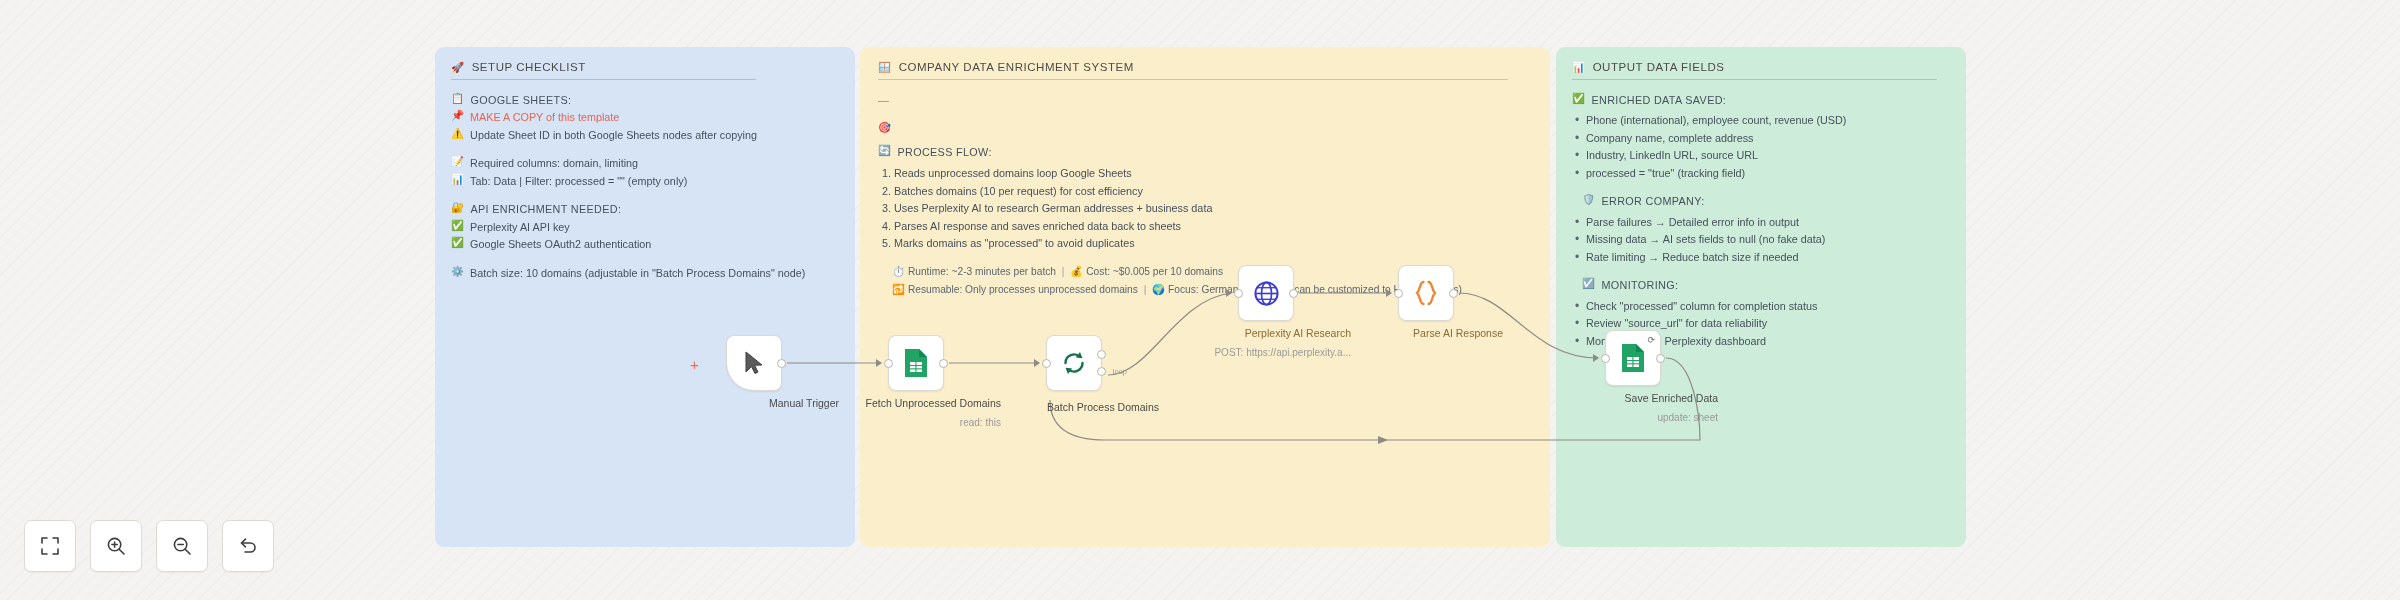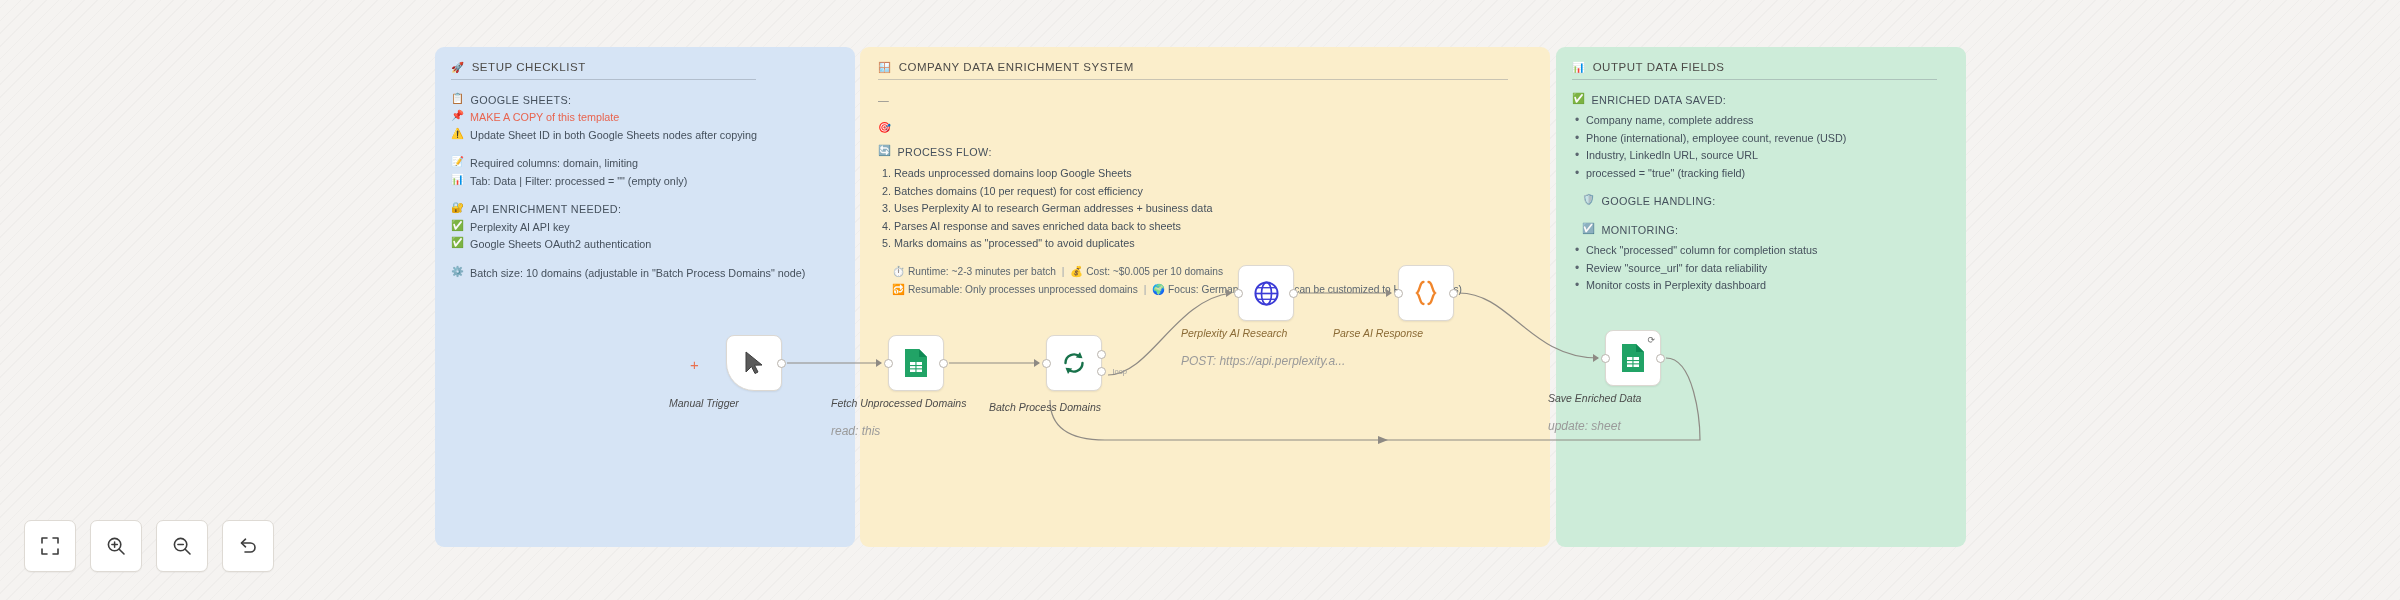--- a/index.html
+++ b/index.html
@@ -261,8 +261,8 @@
           <span>ENRICHED DATA SAVED:</span>
         </div>
         <ul class="bul">
+          <li>Phone (international), employee count, revenue (USD)</li>
           <li>Company name, complete address</li>
-          <li>Phone (international), employee count, revenue (USD)</li>
           <li>Industry, LinkedIn URL, source URL</li>
           <li>processed = "true" (tracking field)</li>
         </ul>

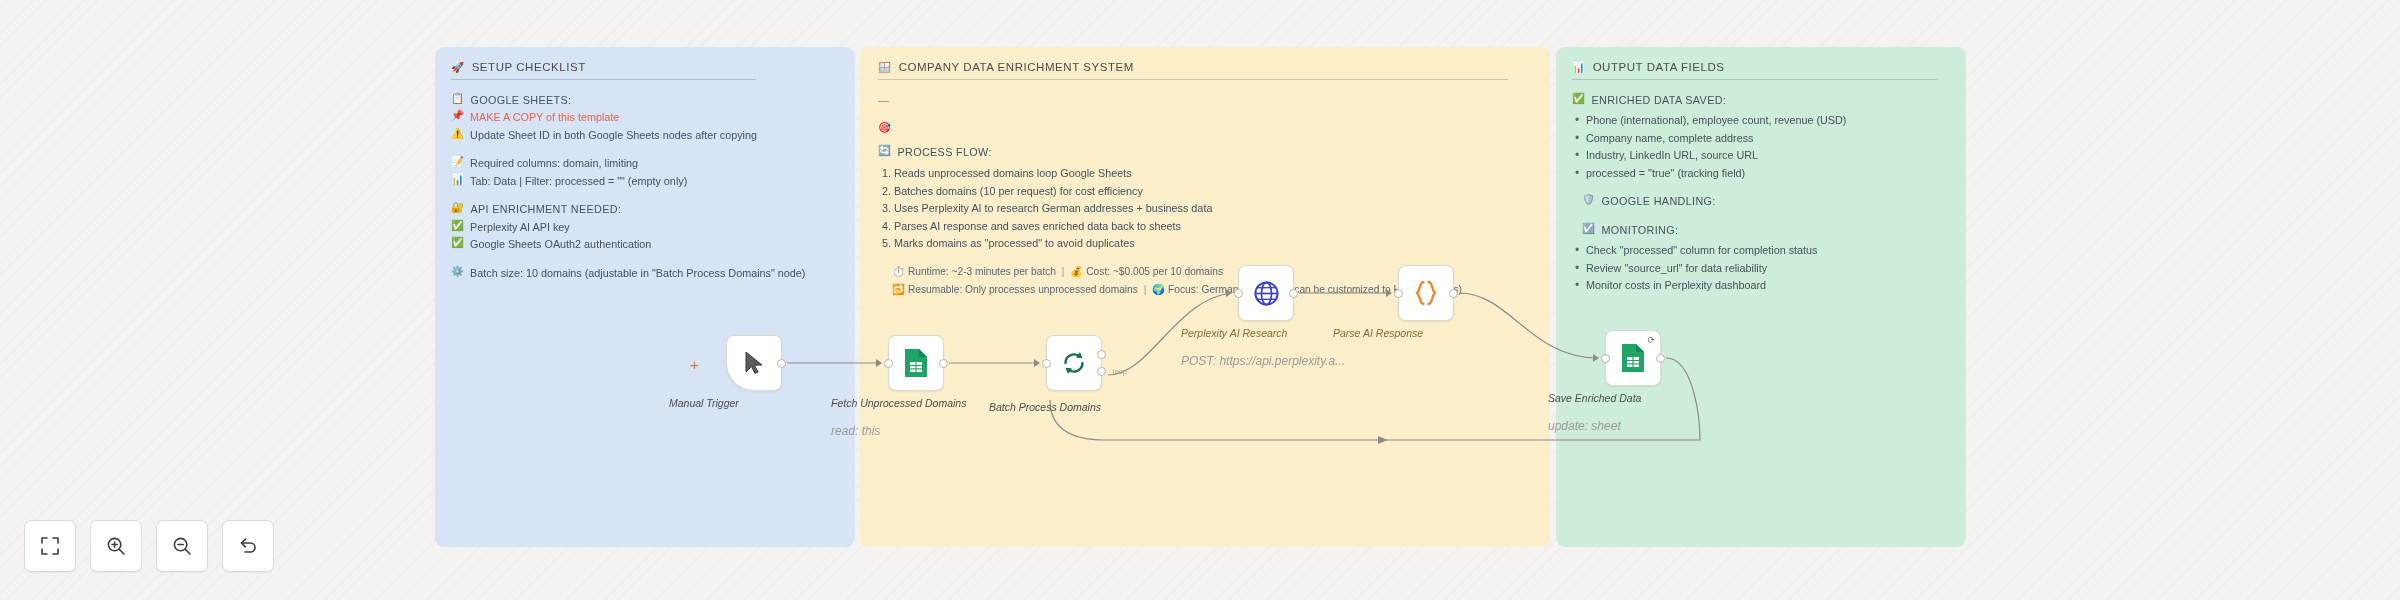--- a/index.html
+++ b/index.html
@@ -271,7 +271,7 @@
       <div class="grp">
         <div class="row hdr sub-grp" style="margin-bottom:3px;">
           <span class="ico">🛡️</span>
-          <span>GOOGLE HANDLING:</span>
+          <span>ERROR COMPANY:</span>
         </div>
       </div>
 

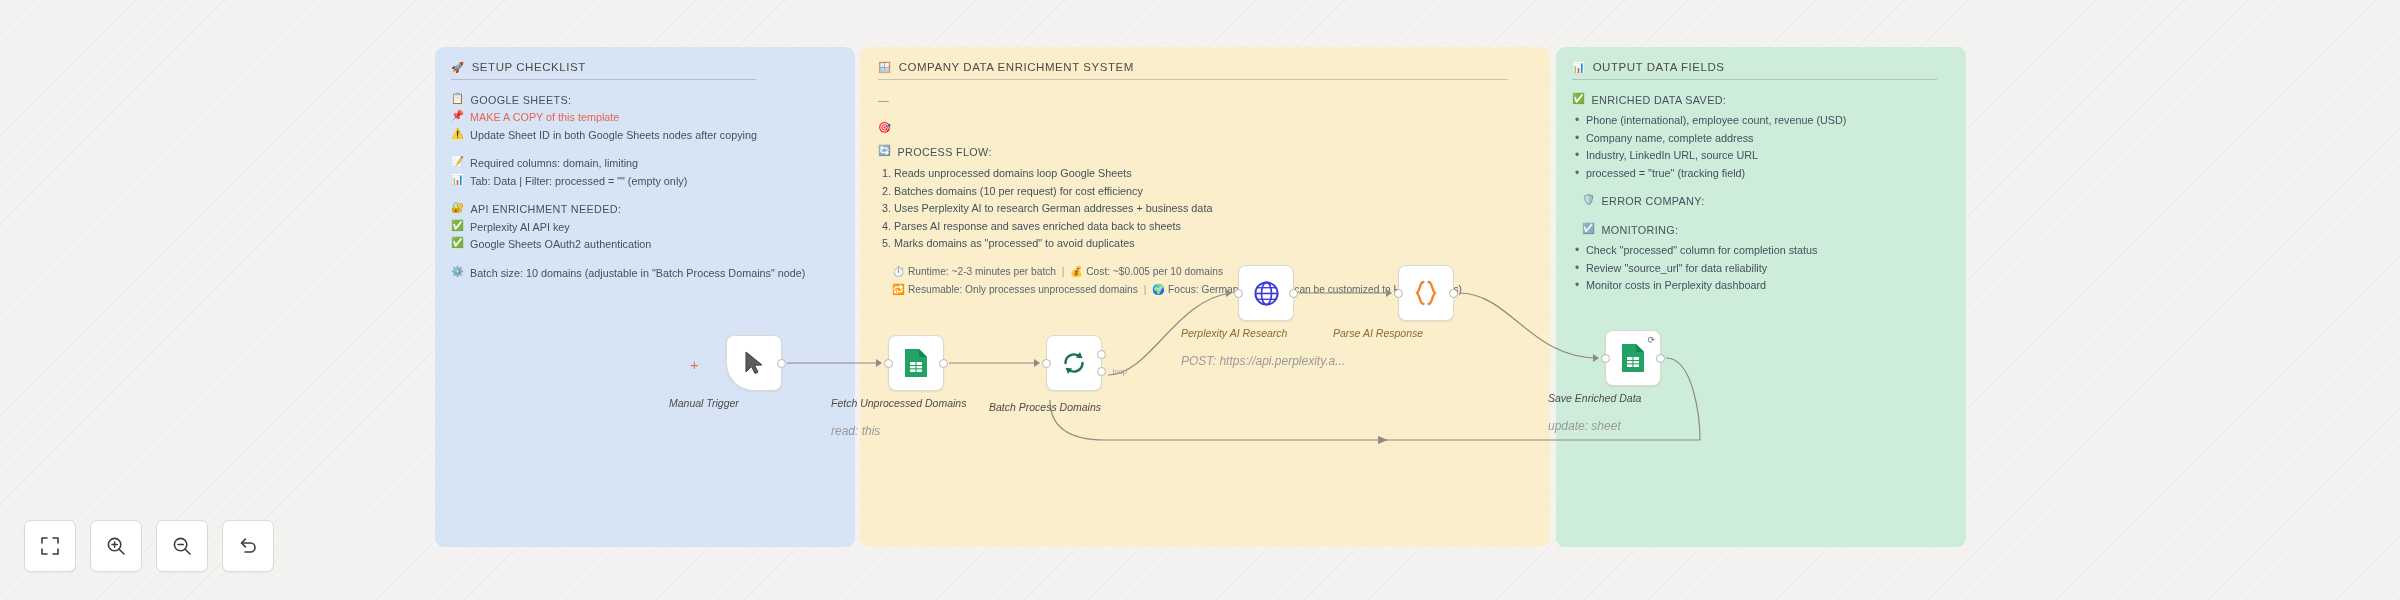--- a/index.html
+++ b/index.html
@@ -273,6 +273,11 @@
           <span class="ico">🛡️</span>
           <span>ERROR COMPANY:</span>
         </div>
+        <ul class="bul">
+          <li>Parse failures → Detailed error info in output</li>
+          <li>Missing data → AI sets fields to null (no fake data)</li>
+          <li>Rate limiting → Reduce batch size if needed</li>
+        </ul>
       </div>
 
       <div class="grp">

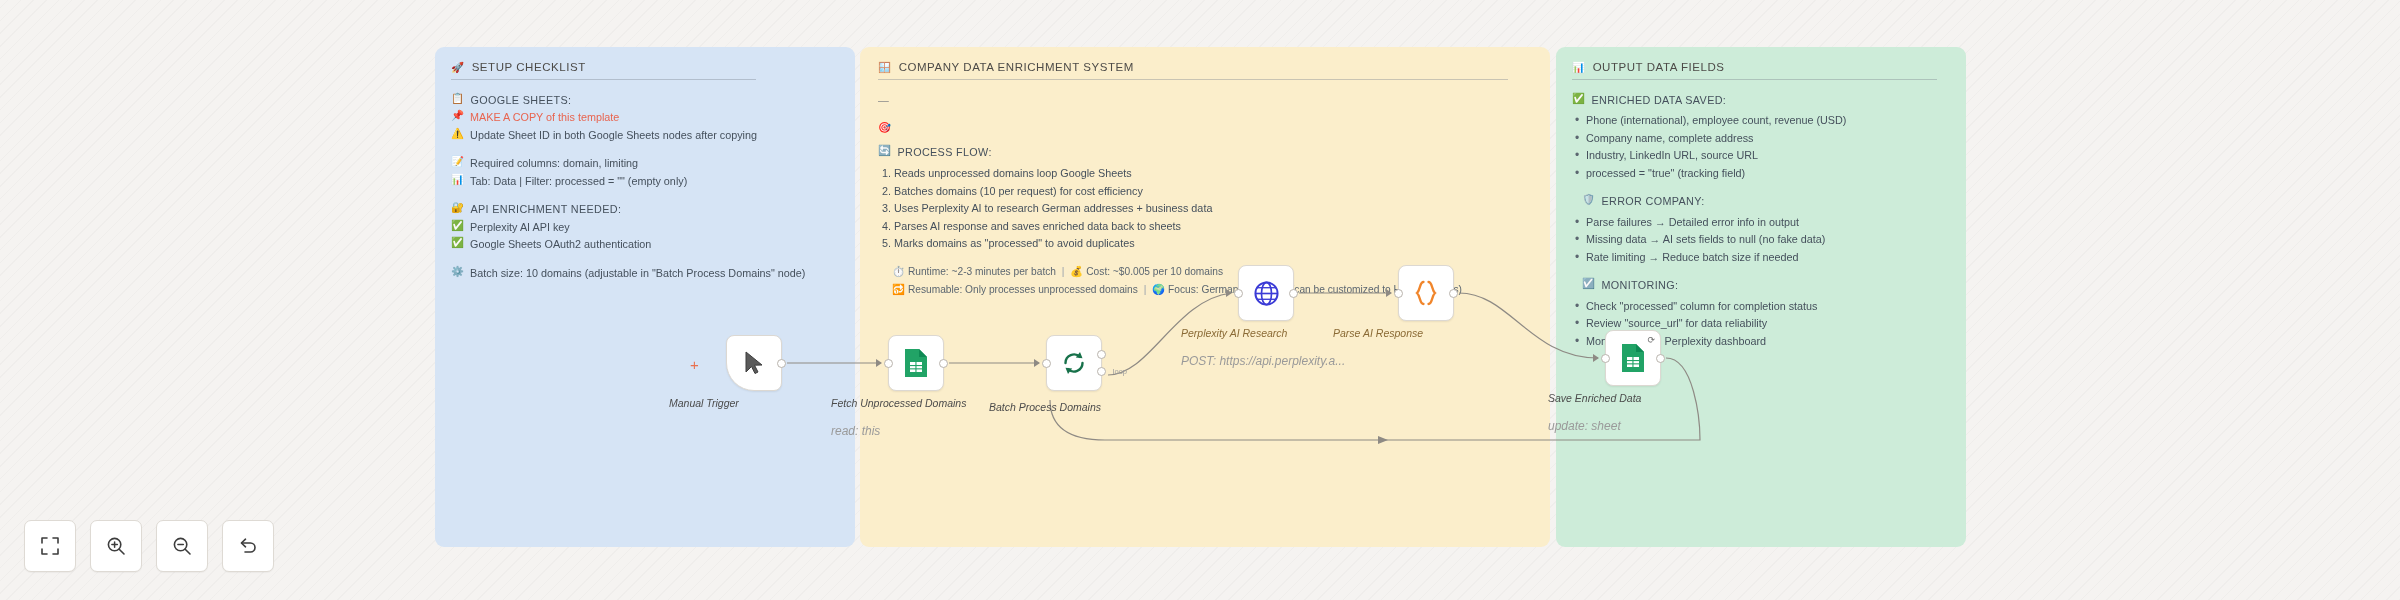--- a/index.html
+++ b/index.html
@@ -81,7 +81,7 @@
   }
   .node-label {
     position: absolute;
-    text-align: left;
+    text-align: right;
     font-size: 10.5px;
     color: #4b4b4b;
     width: 170px;
@@ -89,7 +89,6 @@
     transform: translateX(-50%);
     top: 62px;
     line-height: 1.25;
-    font-style: italic;
   }
   .node-label.amber { color:#8a6a35; }
   .node-sub {

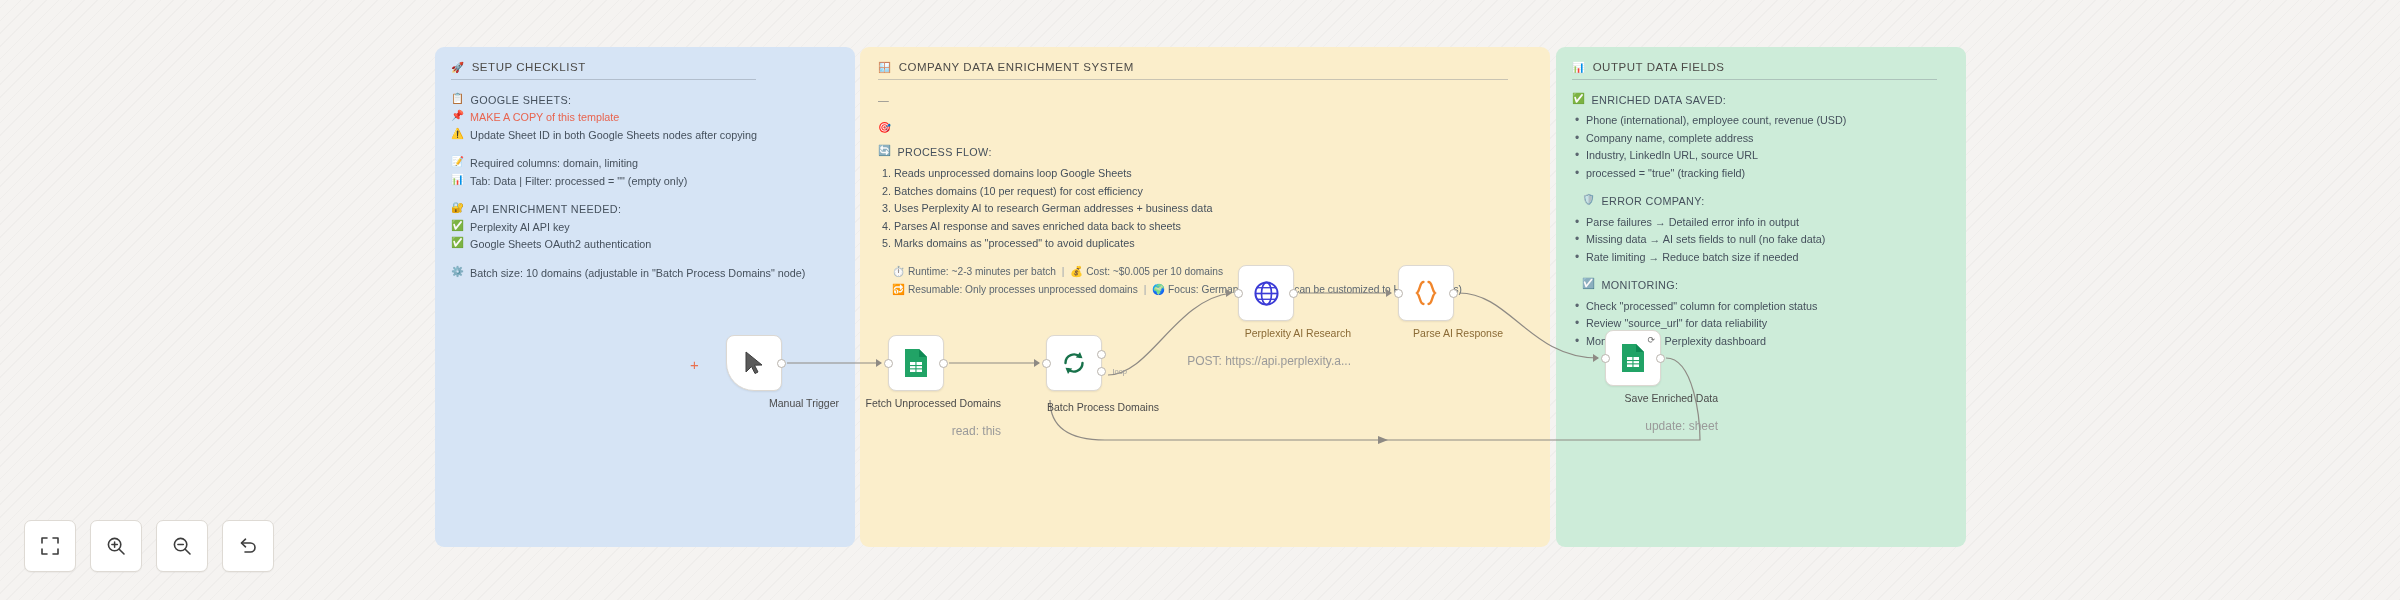--- a/index.html
+++ b/index.html
@@ -92,7 +92,7 @@
   }
   .node-label.amber { color:#8a6a35; }
   .node-sub {
-    display:block; font-size: 12px; color:#9a9a9a; margin-top: 14px;
+    display:block; font-size: 10px; color:#9a9a9a; margin-top: 7px;
     white-space: nowrap; overflow: hidden; text-overflow: ellipsis;
   }
   .node-wrap { position:absolute; }

